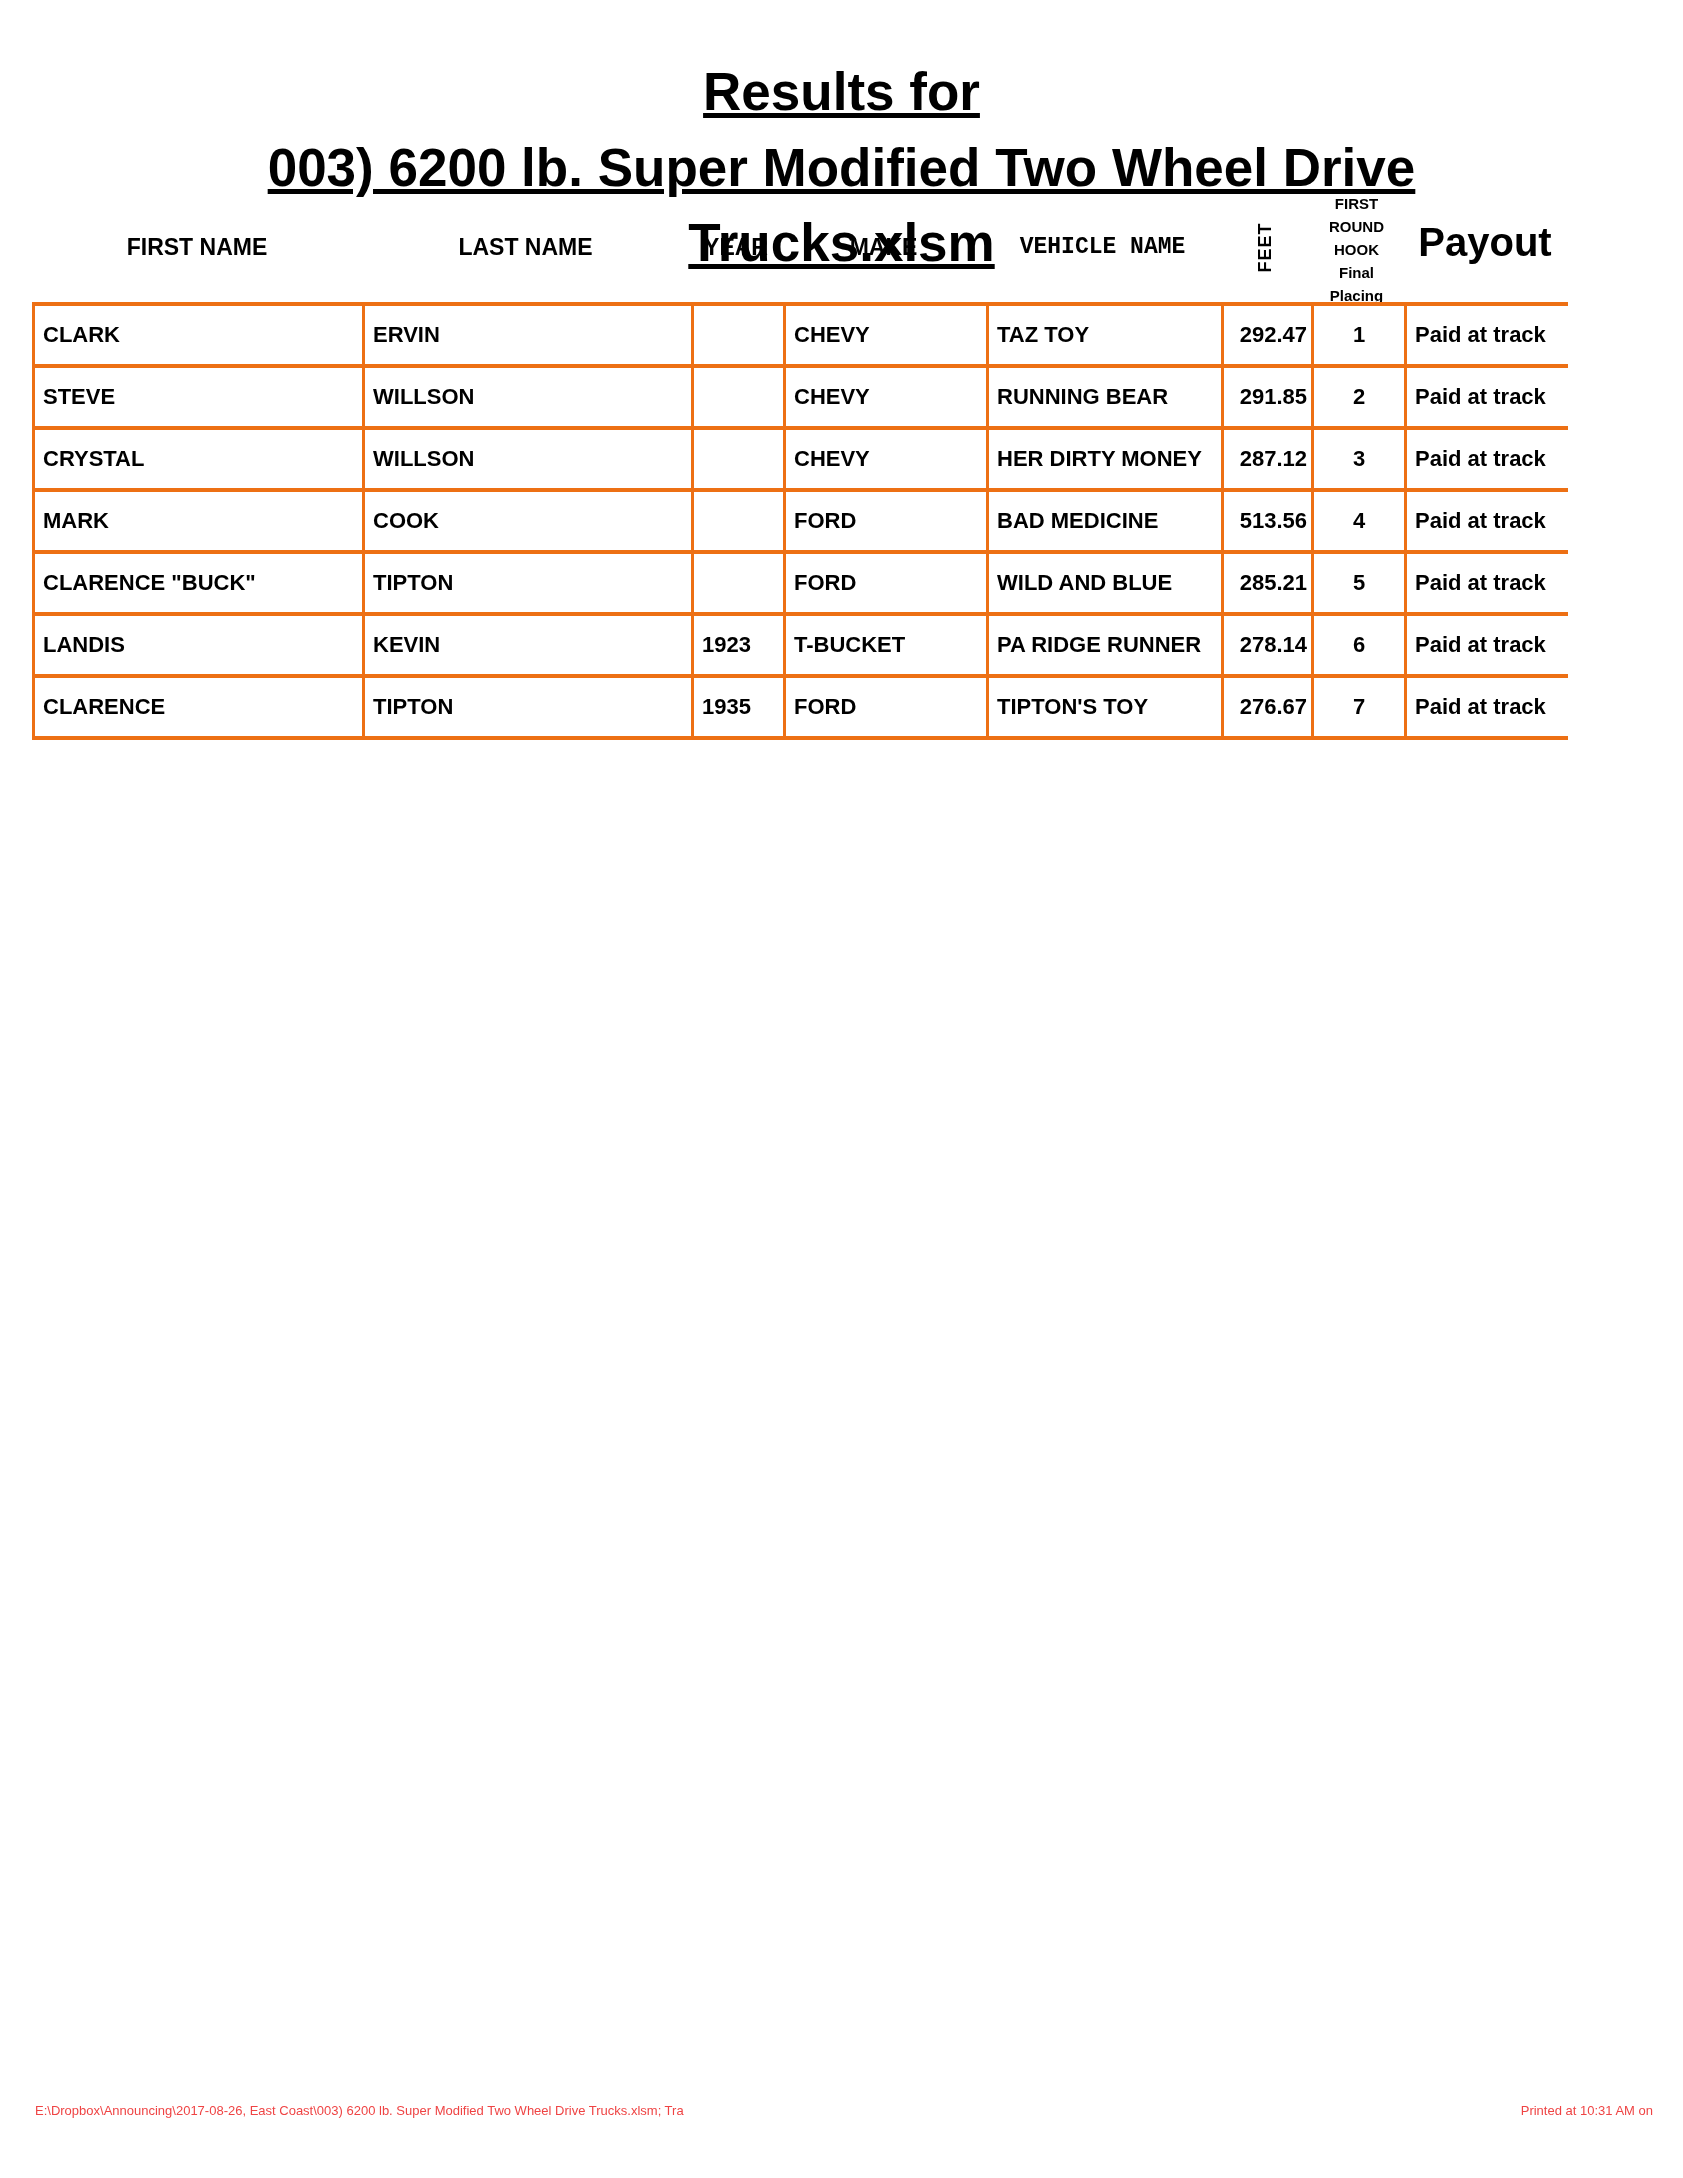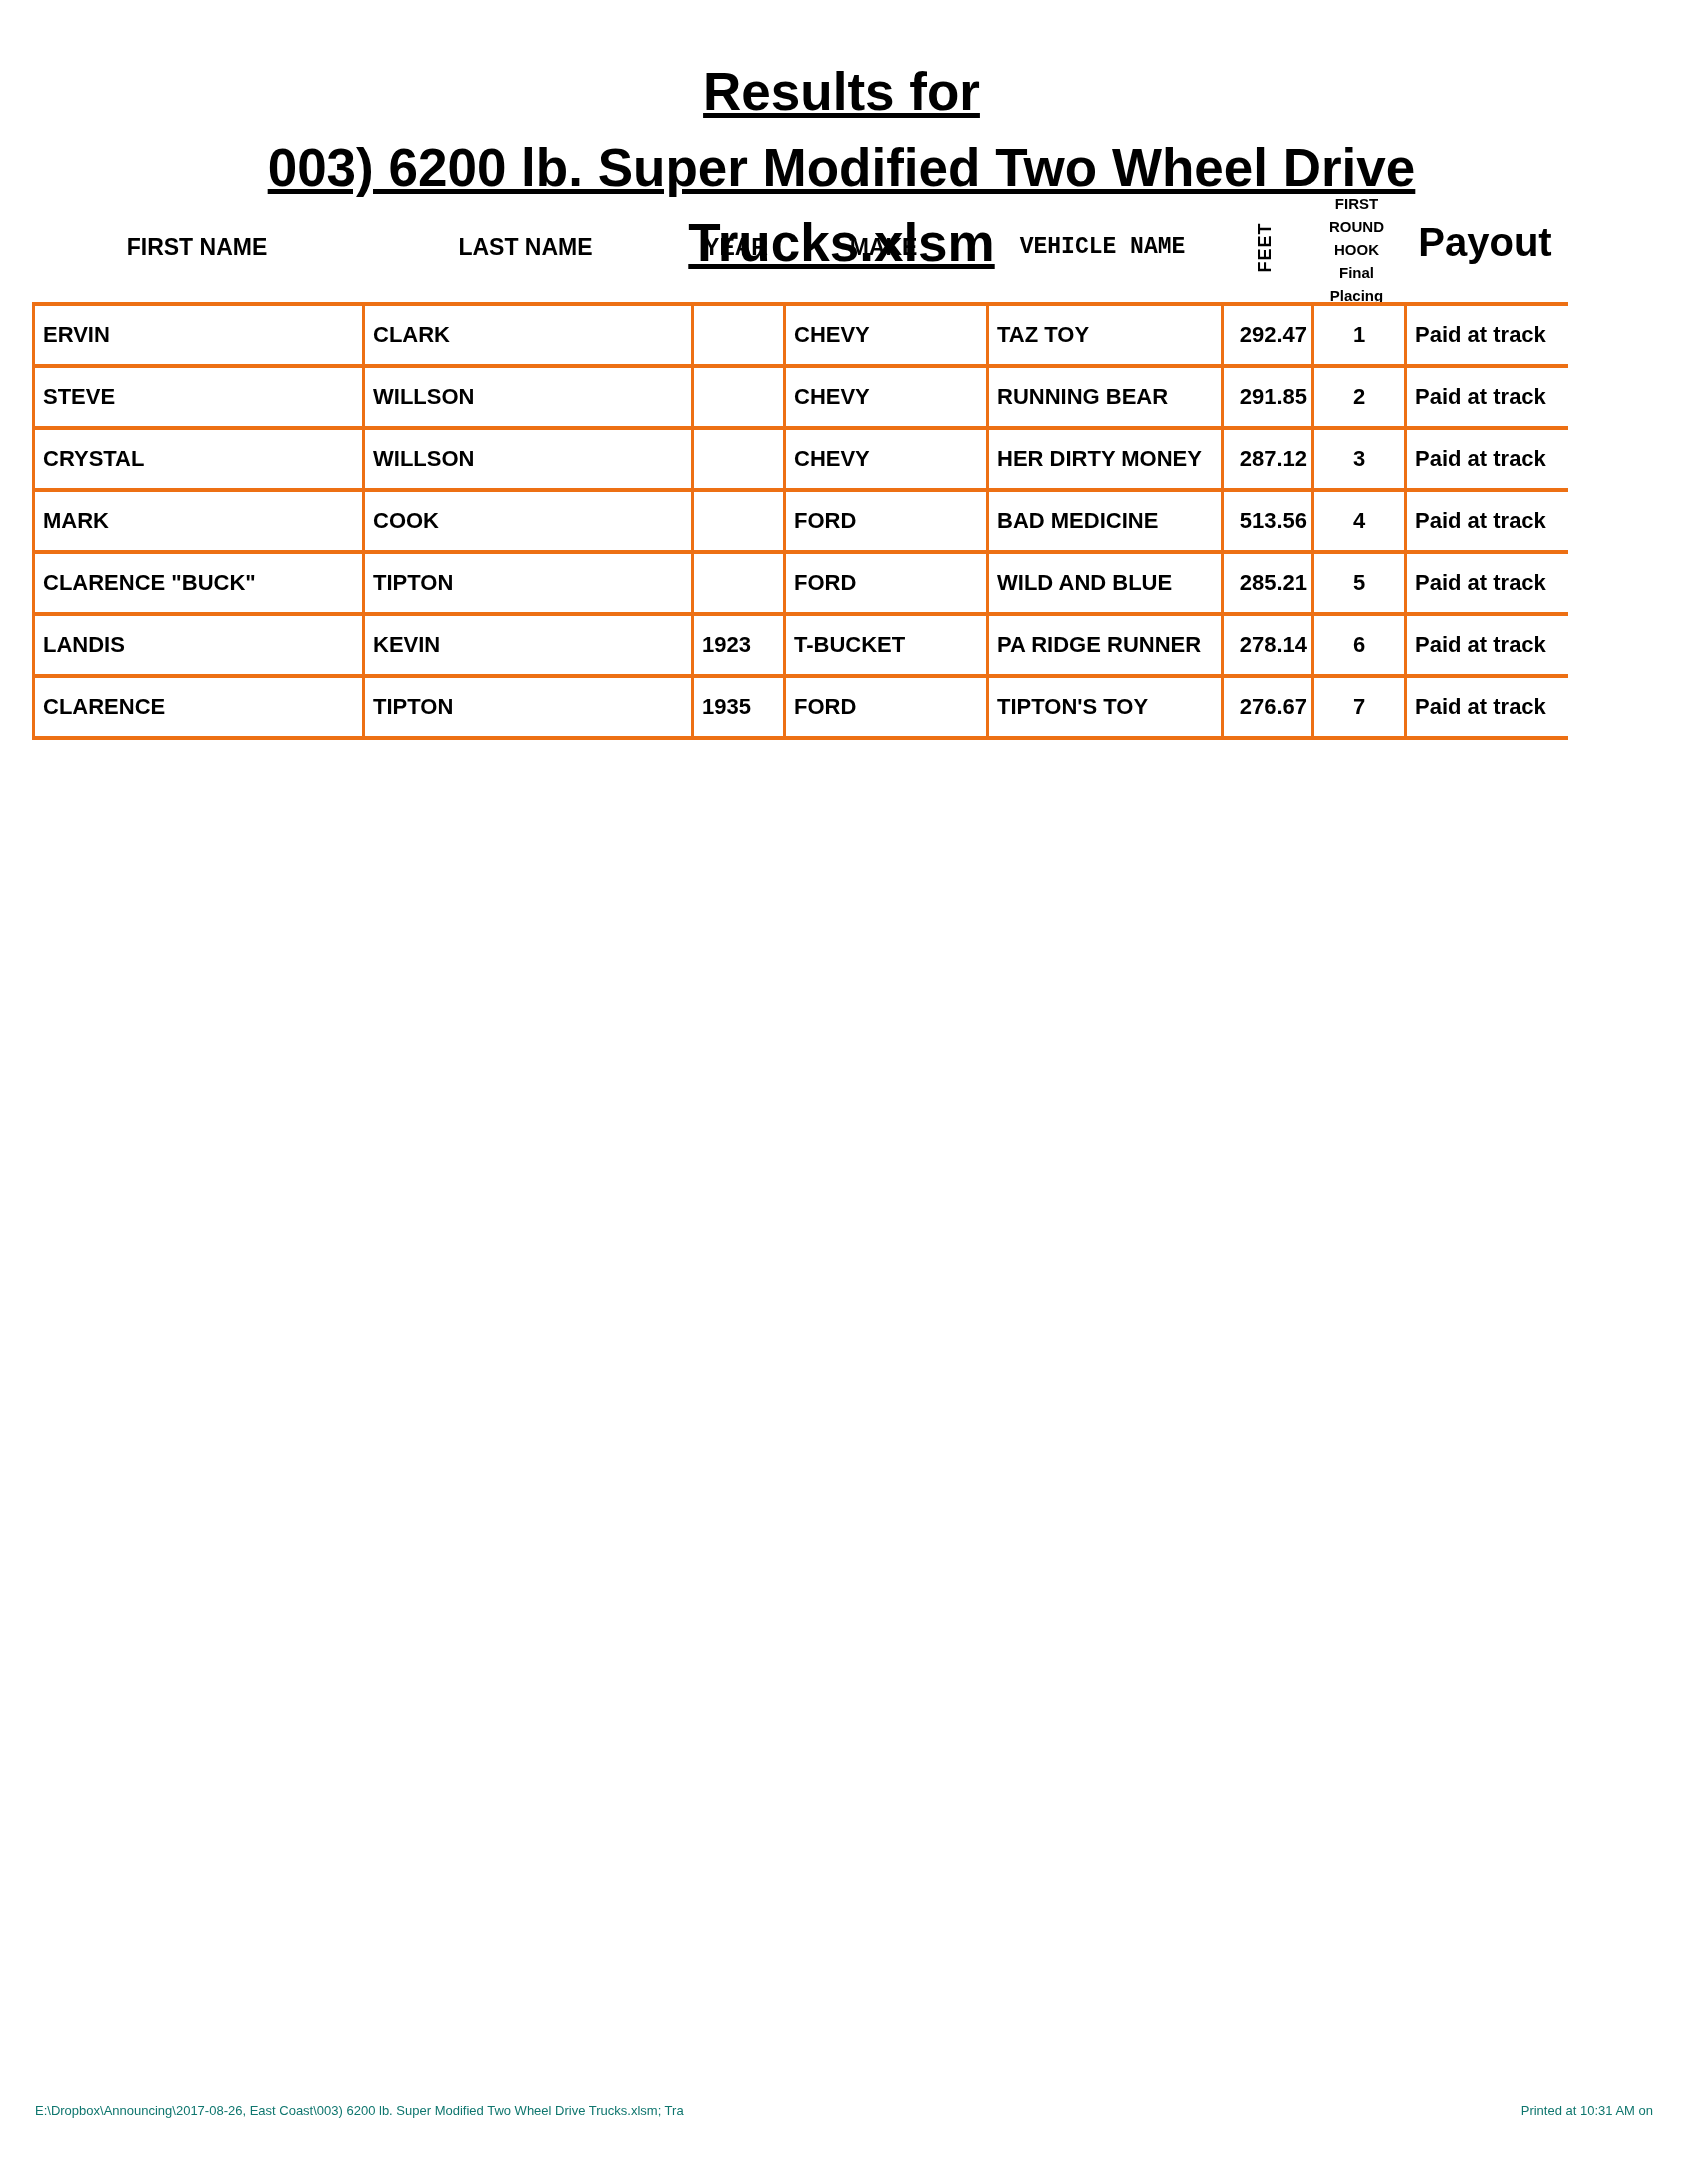--- a/index.html
+++ b/index.html
@@ -94,8 +94,8 @@
 <div class="results-table">
 
   <div class="trow">
+    <div class="cell">CLARK</div>
     <div class="cell">ERVIN</div>
-    <div class="cell">CLARK</div>
     <div class="cell"></div>
     <div class="cell">CHEVY</div>
     <div class="cell">TAZ TOY</div>

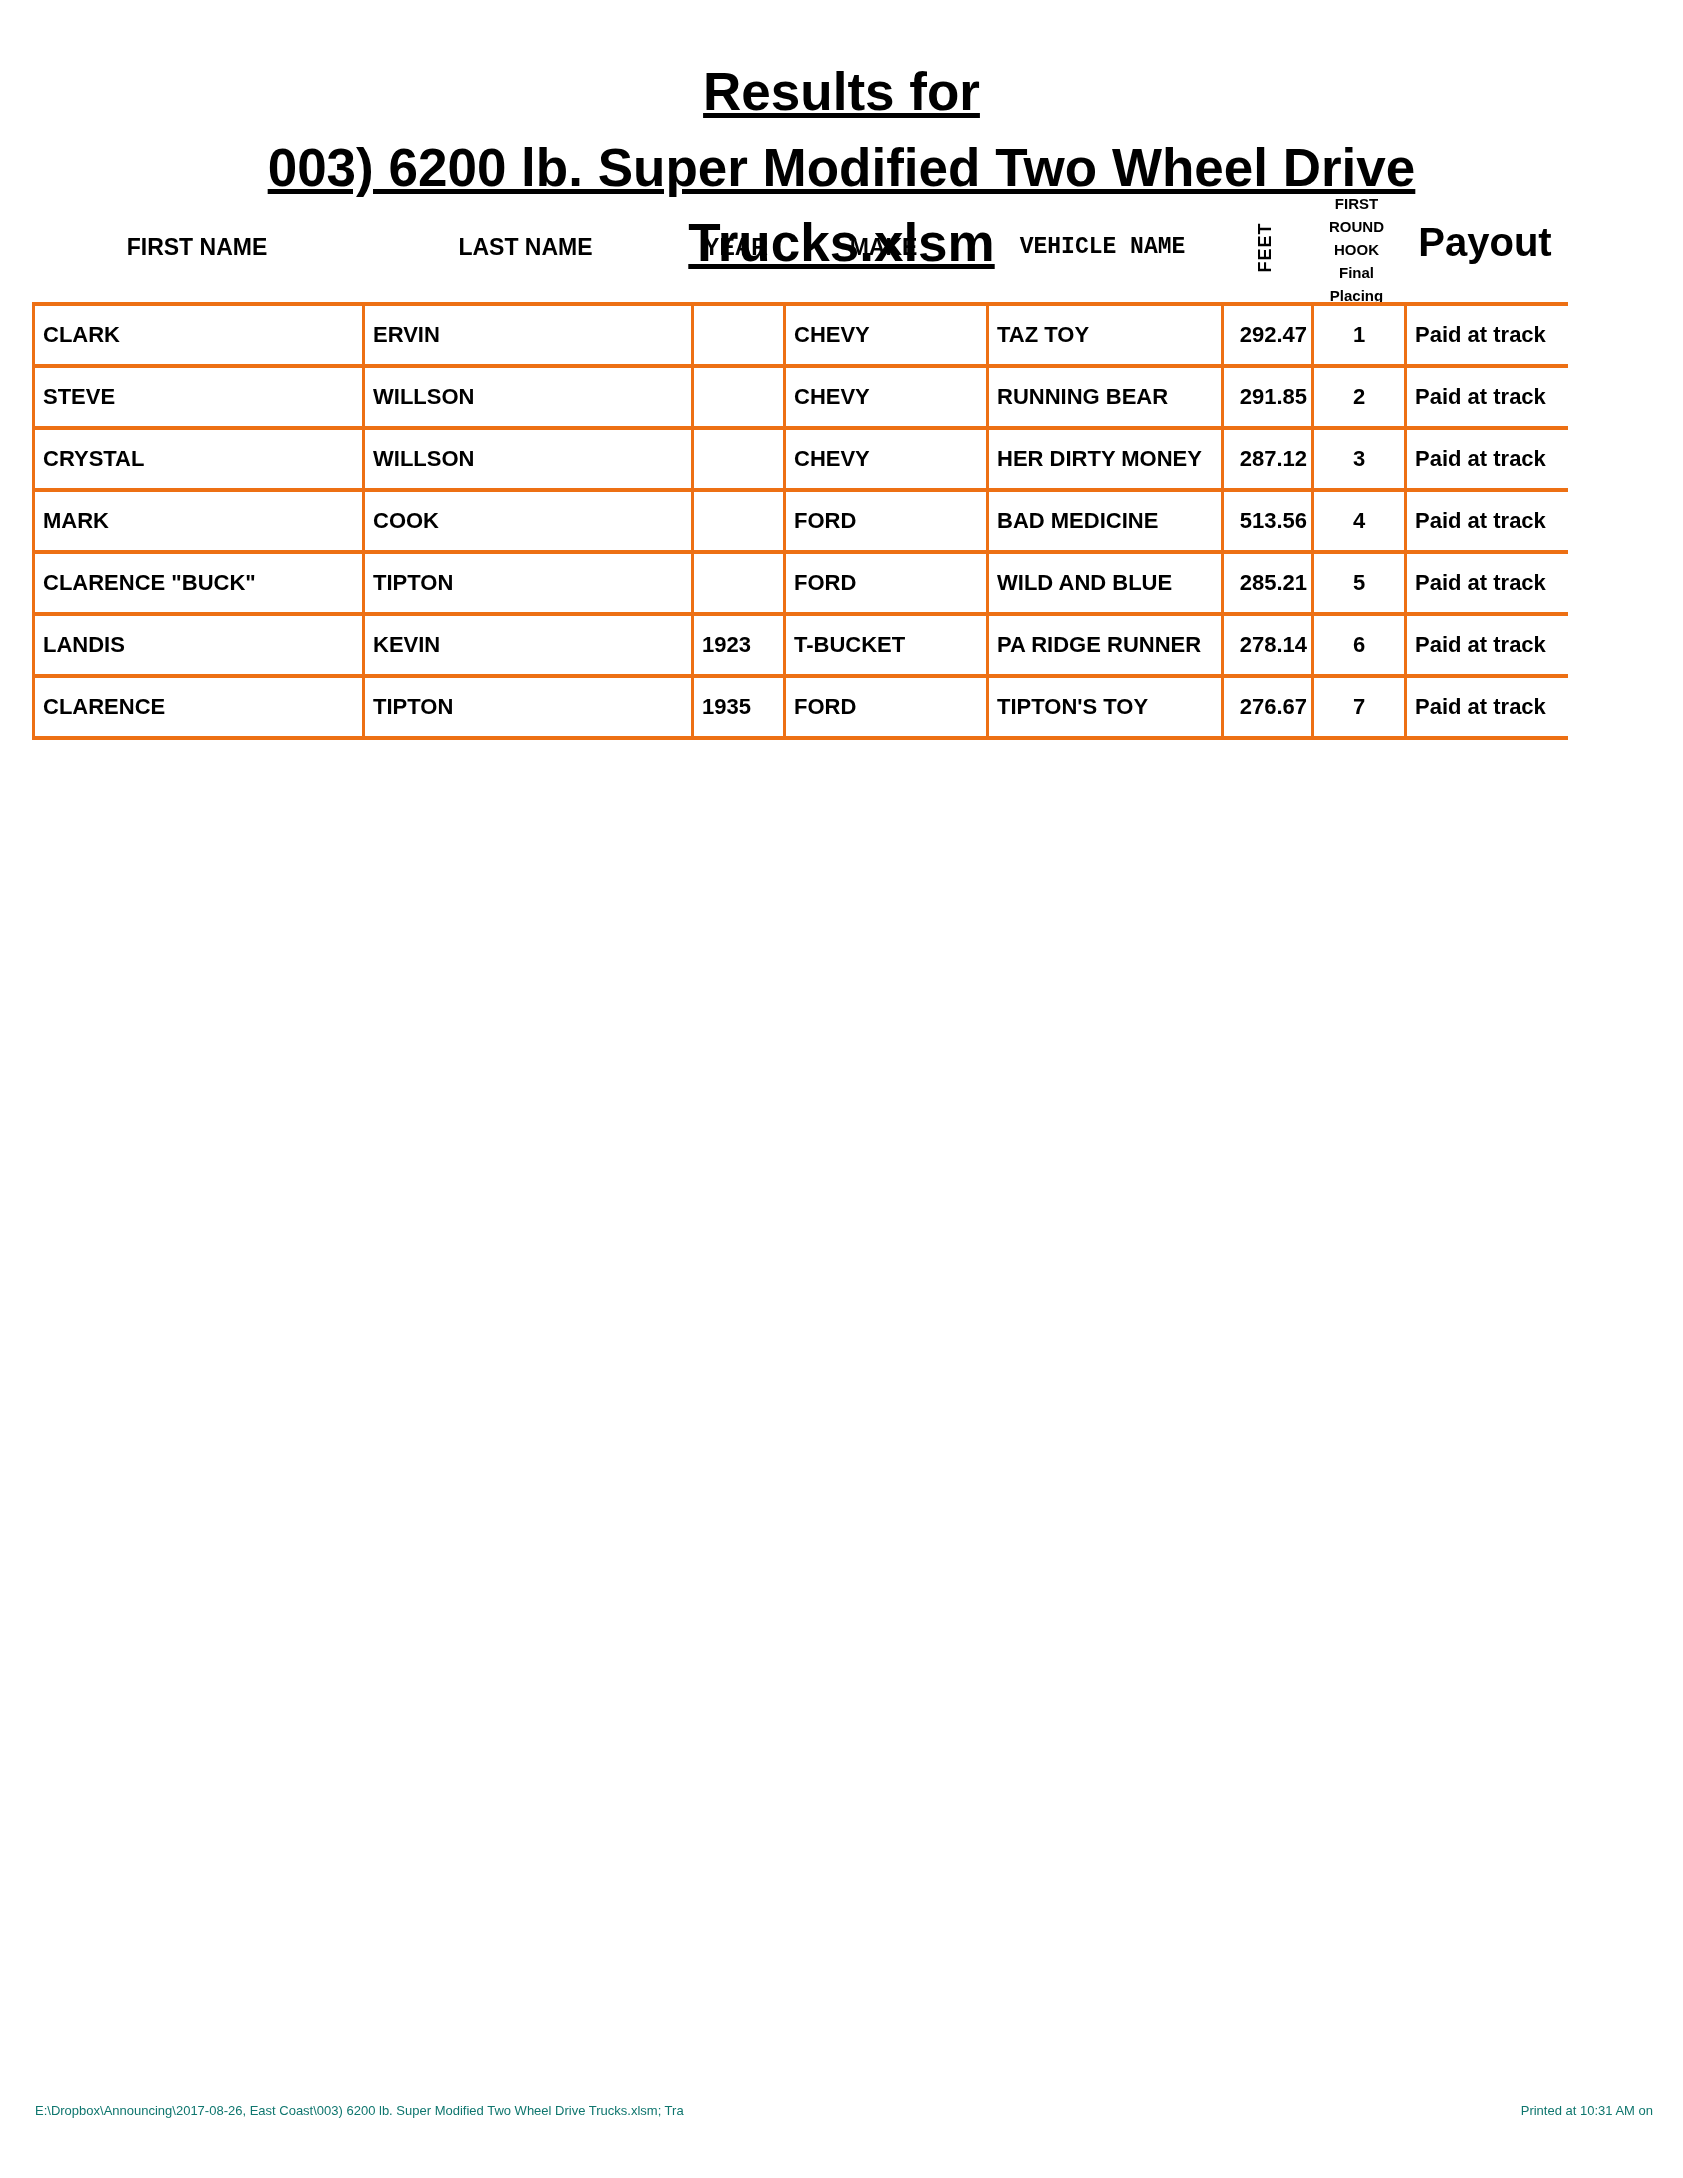--- a/index.html
+++ b/index.html
@@ -62,7 +62,7 @@
   
   .footer-left, .footer-right {
     position:absolute; top:2103px; font-size:13px; font-weight:normal;
-    color:#0f766e; white-space:nowrap;
+    color:#ef4444; white-space:nowrap;
   }
   .footer-left  { left:35px; }
   .footer-right { right:30px; text-align:right; }

